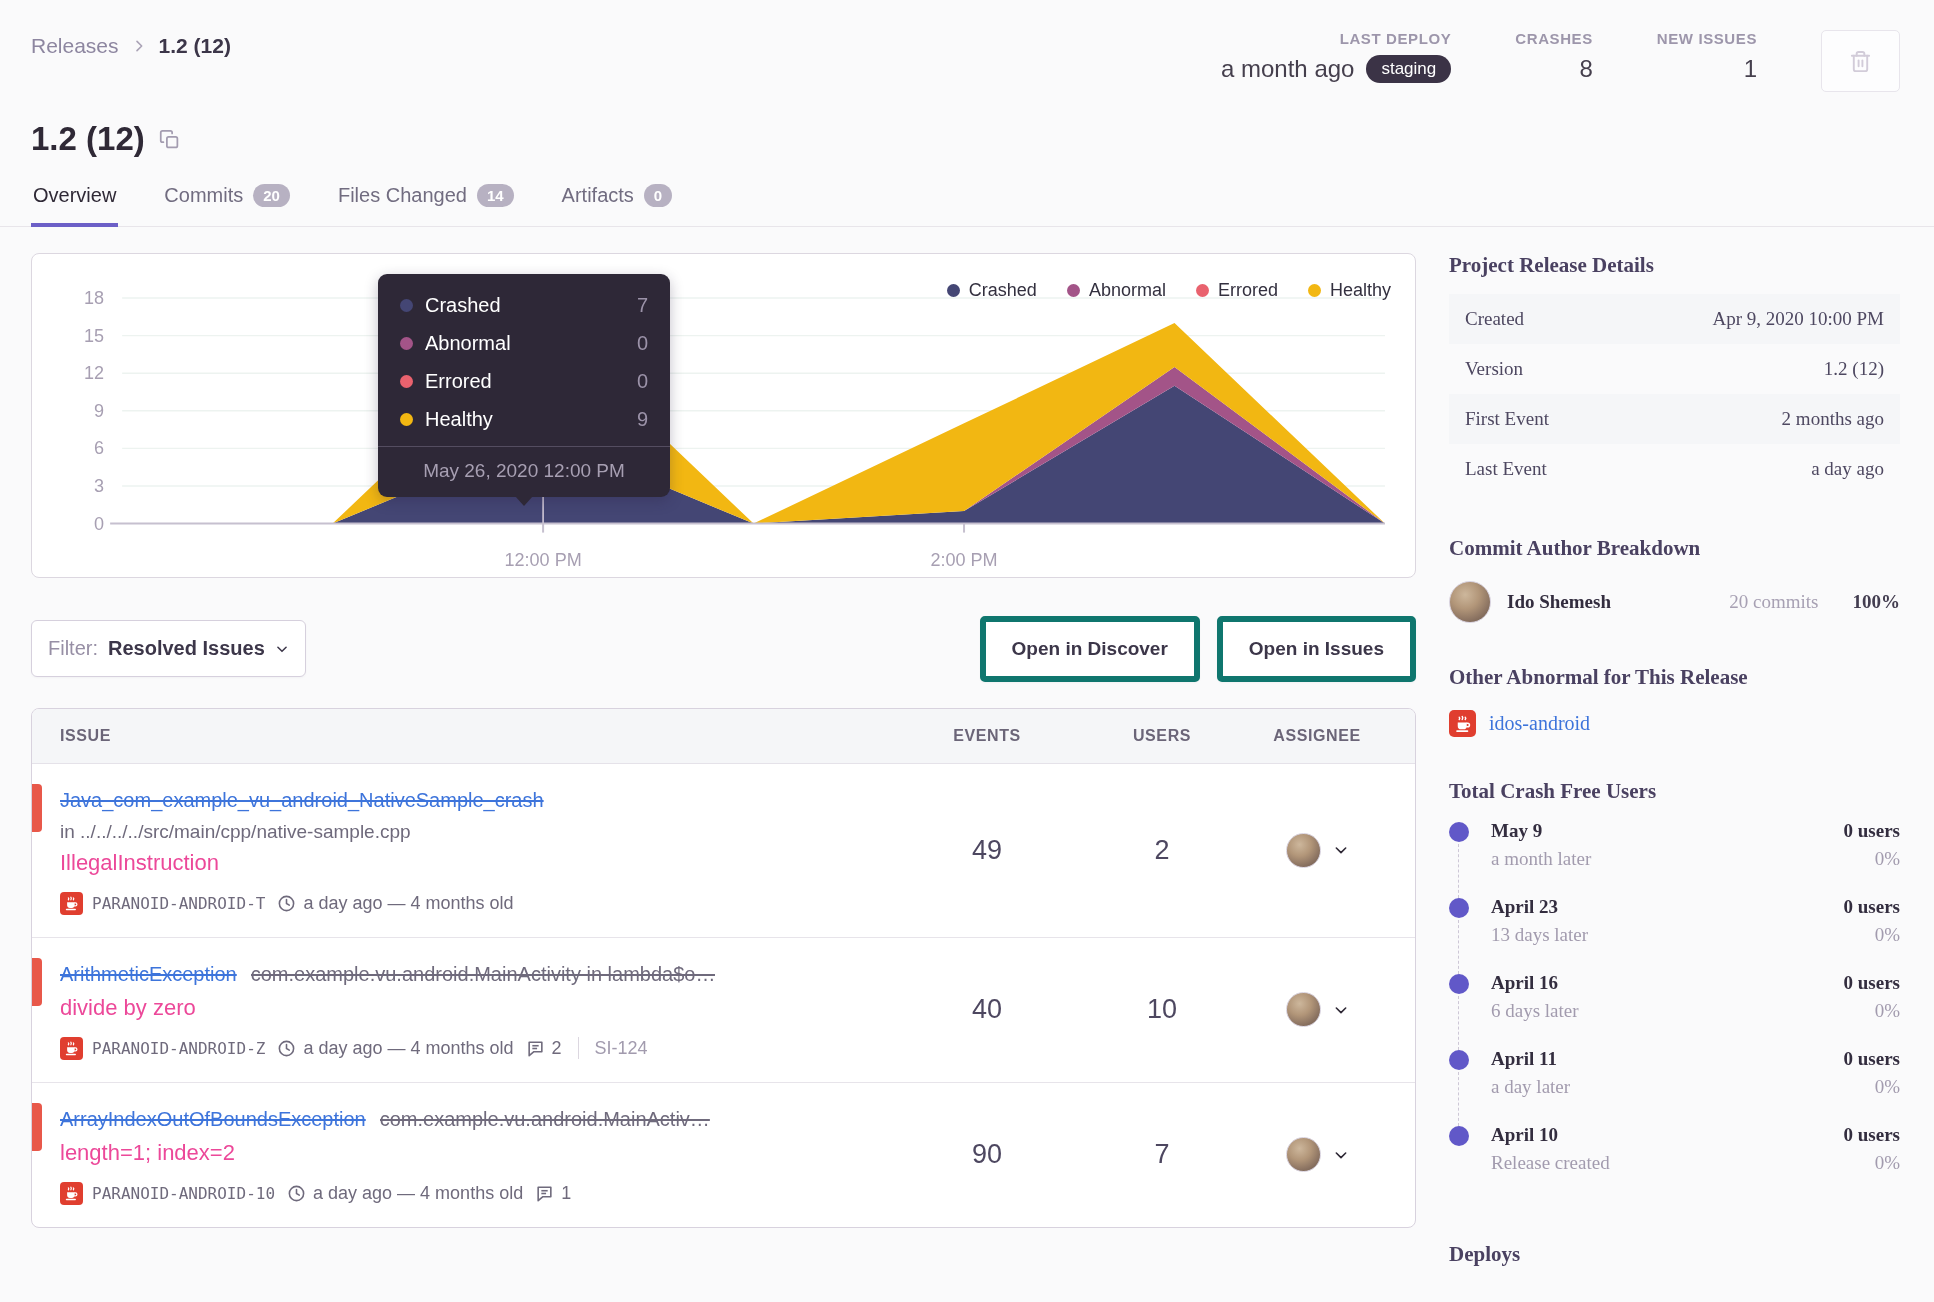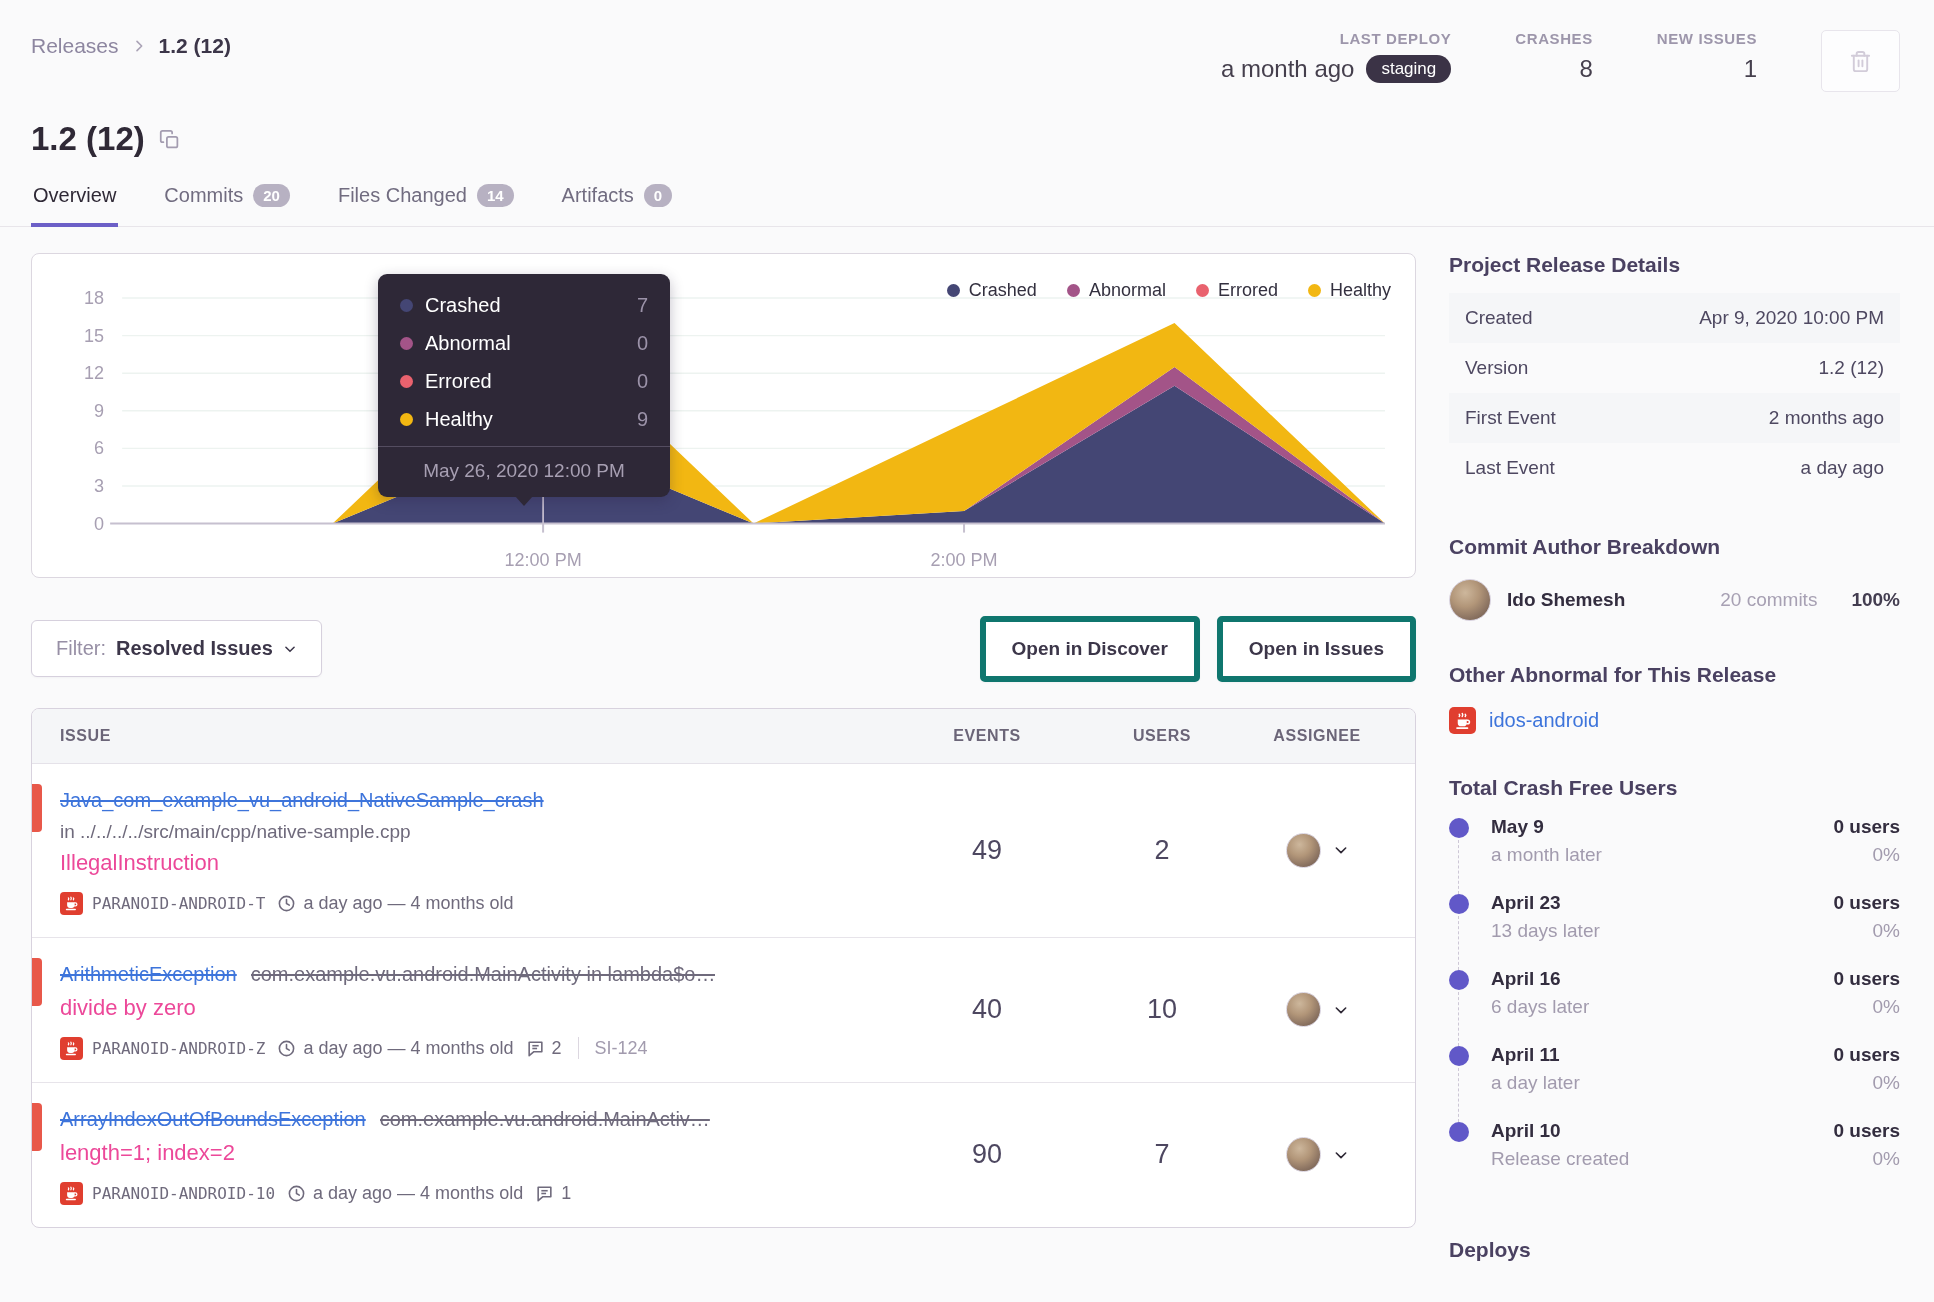--- a/index.html
+++ b/index.html
@@ -100,7 +100,7 @@
     background:radial-gradient(circle at 38% 32%, #cdb79c 0%, #b29679 38%, #8a7261 70%, #635244 100%); }
 
   
-  .side-section { margin-bottom:42px; }
+  .side-section { margin-bottom:42px;font-family:Liberation Serif, serif; }
   .side-heading { font-size:21px; font-weight:bold; color:#4a4161; margin-bottom:16px; }
   .kv-row { display:flex; justify-content:space-between; align-items:center; padding:14px 16px; font-size:19px; color:#4e4861; }
   .kv-row:nth-child(odd) { background:#f5f6f8; }

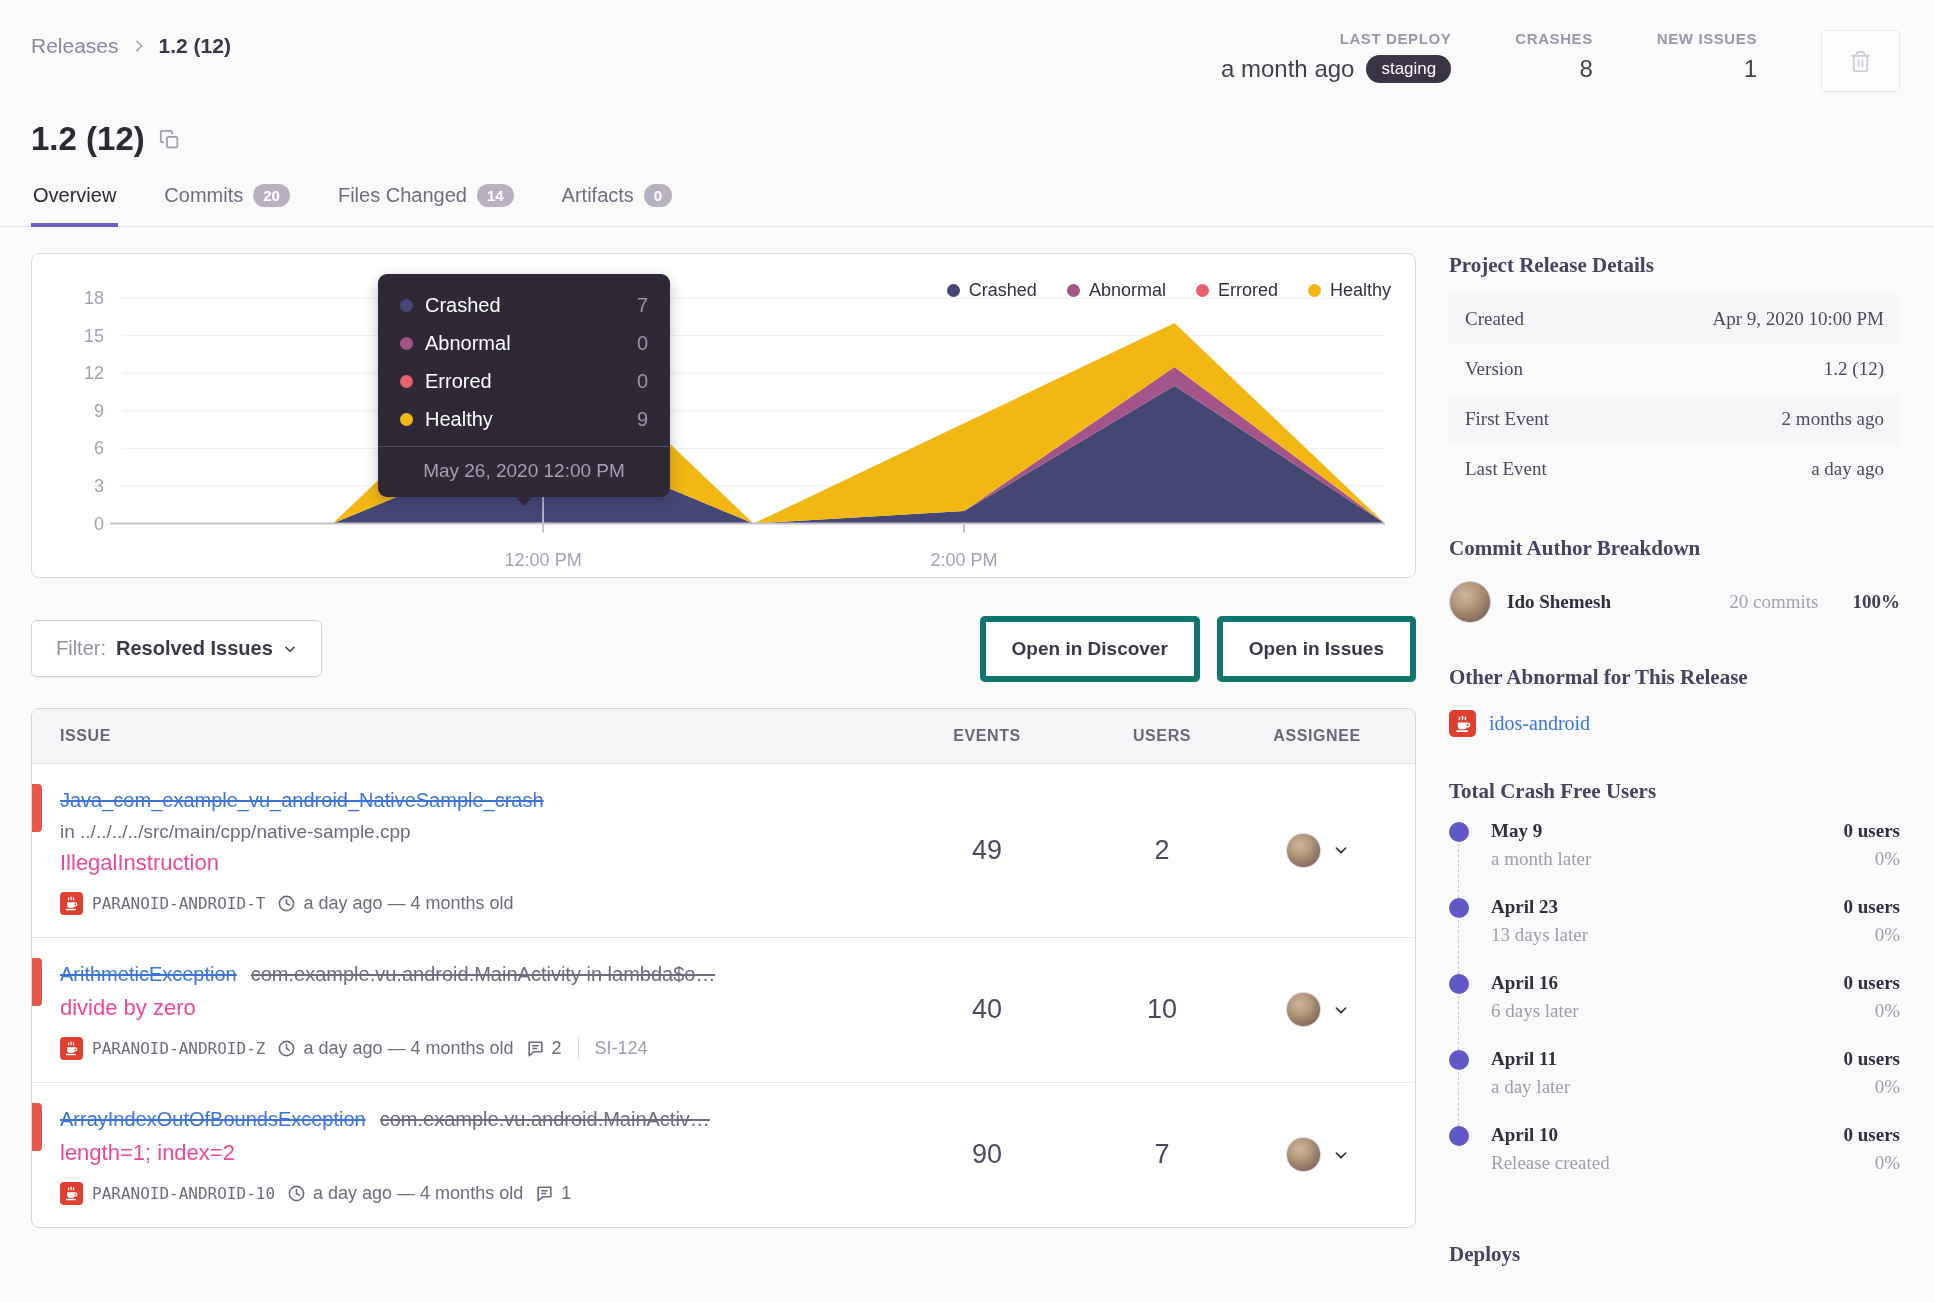--- a/index.html
+++ b/index.html
@@ -66,7 +66,7 @@
   
   .toolbar { margin-top:38px; display:flex; justify-content:space-between; align-items:center; }
   .filter-btn { display:flex; align-items:center; gap:10px; background:#fff; border:1px solid #d6d0dd; border-radius:6px;
-    padding:16px 24px; font-size:20px; cursor:pointer; box-shadow:0 1px 2px rgba(50,40,70,.04); }
+    padding:16px 16px; font-size:20px; cursor:pointer; box-shadow:0 1px 2px rgba(50,40,70,.04); }
   .filter-label { color:#978fa5; }
   .filter-value { color:#3c3649; font-weight:bold; }
   .toolbar-actions { display:flex; gap:17px; }

